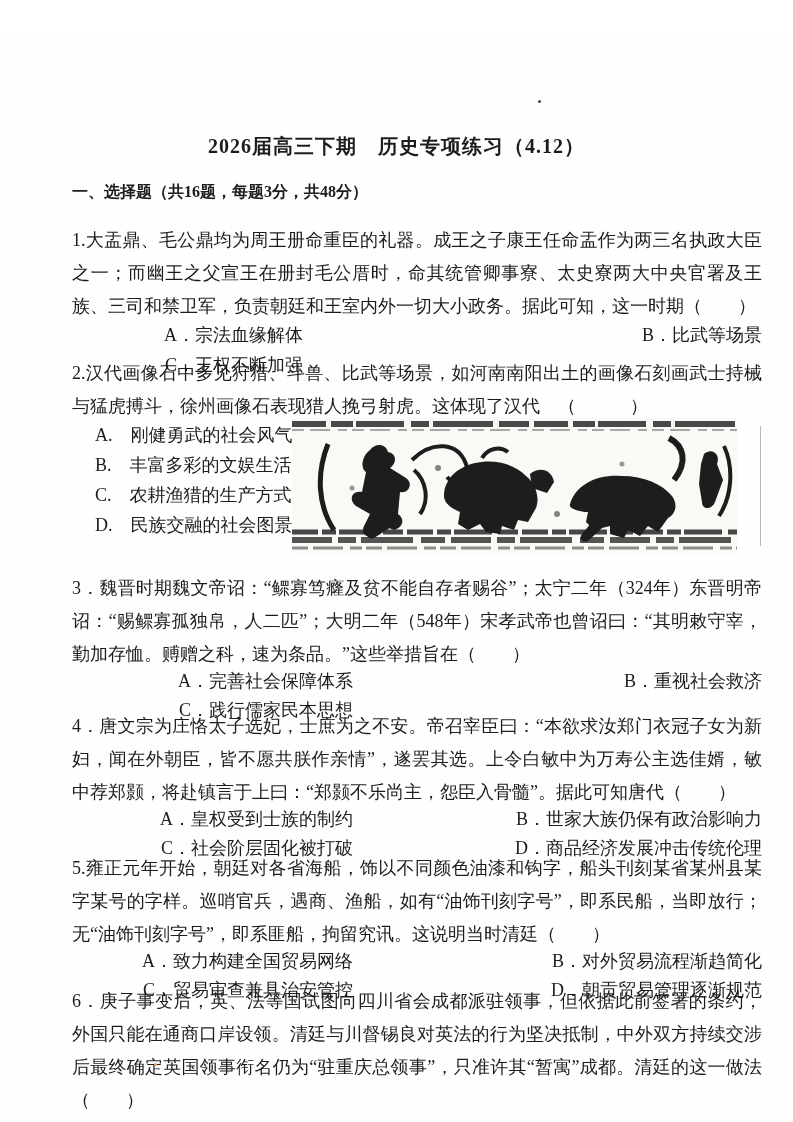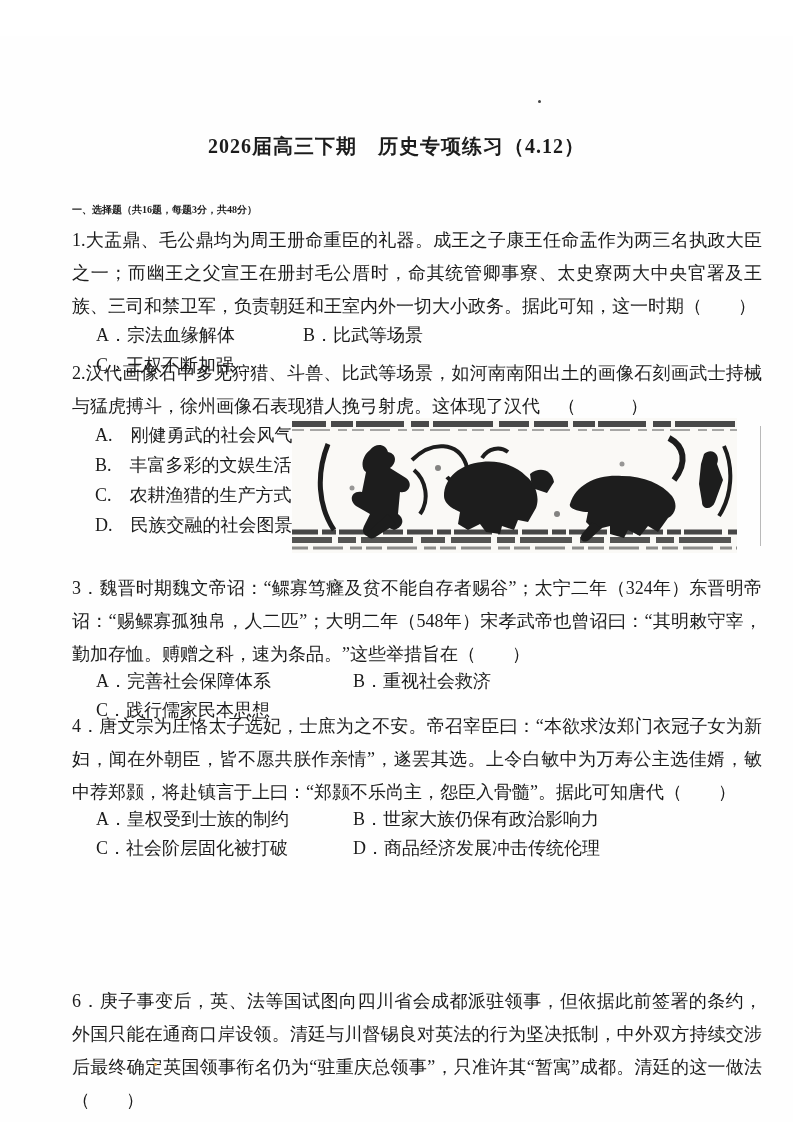--- a/index.html
+++ b/index.html
@@ -25,9 +25,9 @@
   }
   .section-heading {
     position: absolute;
-    top: 167px;
+    top: 146px;
     left: 72px;
-    font-size: 10px;
+    font-size: 16px;
     font-weight: bold;
   }
   .question {

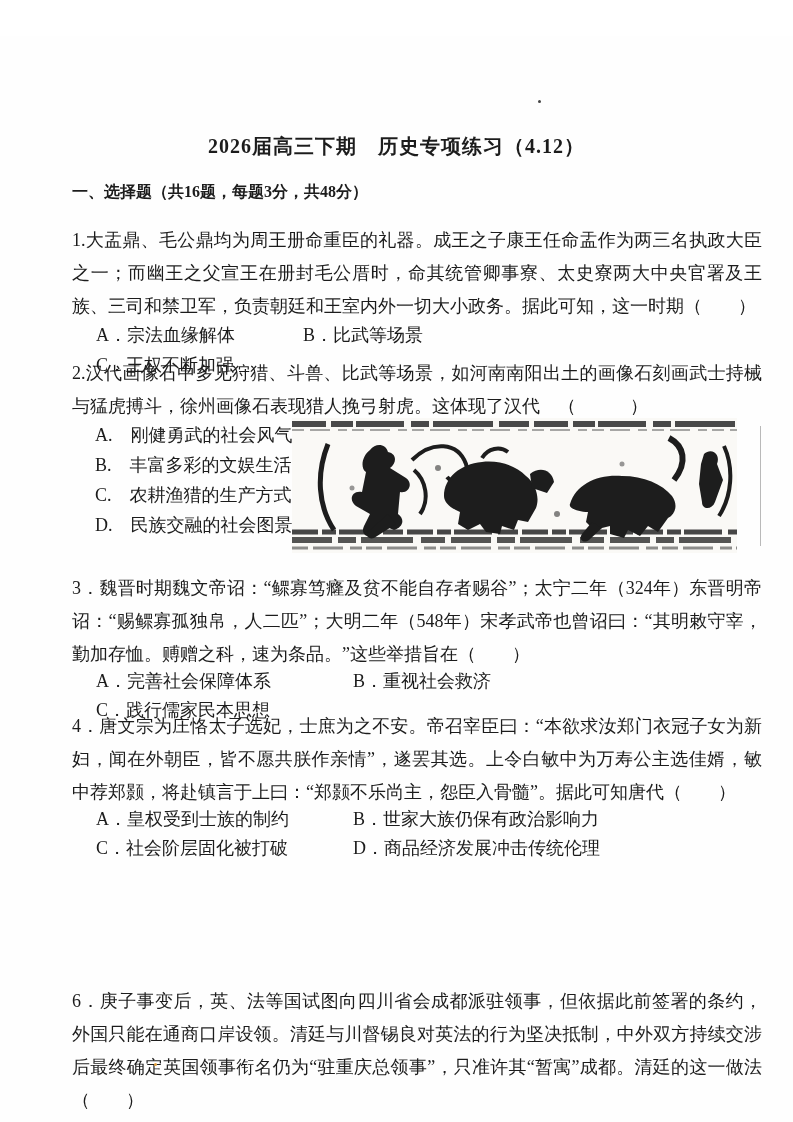--- a/index.html
+++ b/index.html
@@ -43,6 +43,7 @@
     line-height: 30px;
     padding-left: 24px;
     margin-top: -3px;
+    text-align: right;
   }
   .grid-q1 { grid-template-columns: 207px auto; }
   .grid-std { grid-template-columns: 257px auto; }

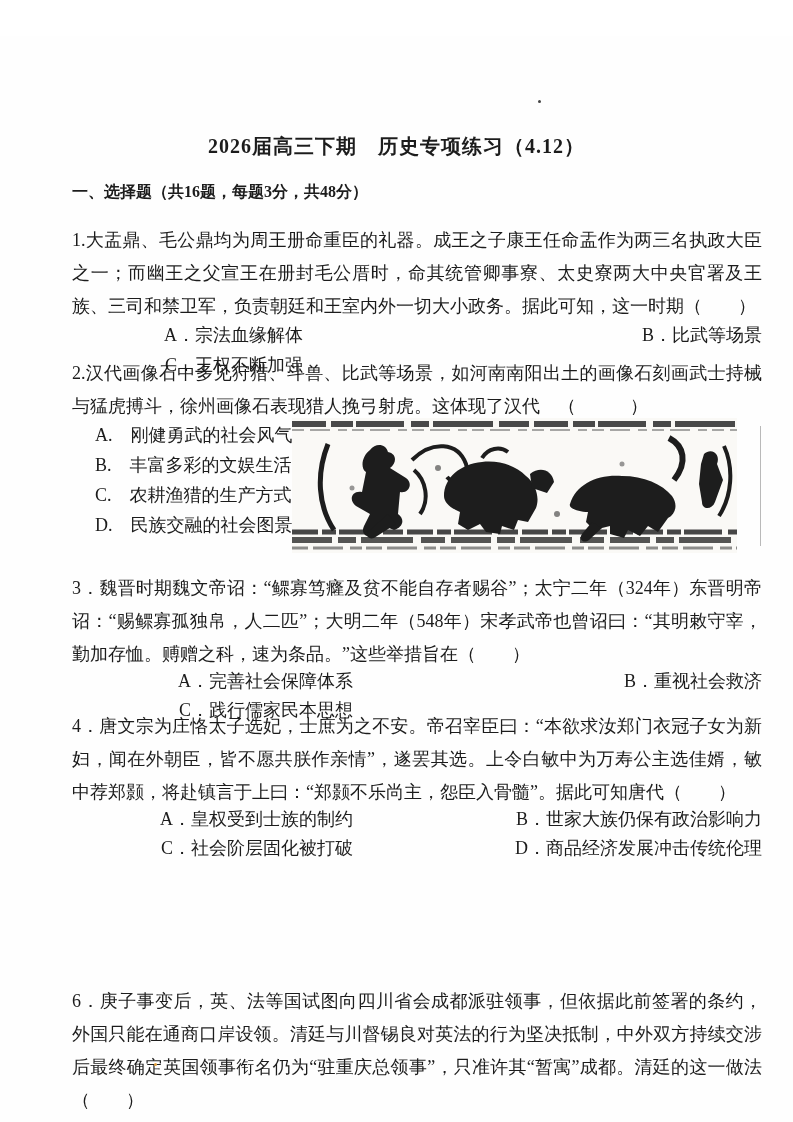--- a/index.html
+++ b/index.html
@@ -150,6 +150,15 @@
     </div>
   </div>
 
+  <div class="question" style="top:816px">
+    <div class="q-stem">5.雍正元年开始，朝廷对各省海船，饰以不同颜色油漆和钩字，船头刊刻某省某州县某字某号的字样。巡哨官兵，遇商、渔船，如有“油饰刊刻字号”，即系民船，当即放行；无“油饰刊刻字号”，即系匪船，拘留究讯。这说明当时清廷（　　）</div>
+    <div class="options-grid grid-std" style="line-height:29px; margin-top:-4px;">
+      <span>A．致力构建全国贸易网络</span>
+      <span>B．对外贸易流程渐趋简化</span>
+      <span>C．贸易审查兼具治安管控</span>
+      <span>D．朝贡贸易管理逐渐规范</span>
+    </div>
+  </div>
 
   <div class="question" style="top:949px">
     <div class="q-stem">6．庚子事变后，英、法等国试图向四川省会成都派驻领事，但依据此前签署的条约，外国只能在通商口岸设领。清廷与川督锡良对英法的行为坚决抵制，中外双方持续交涉后最终确定英国领事衔名仍为“驻重庆总领事”，只准许其“暂寓”成都。清廷的这一做法（　　）</div>

